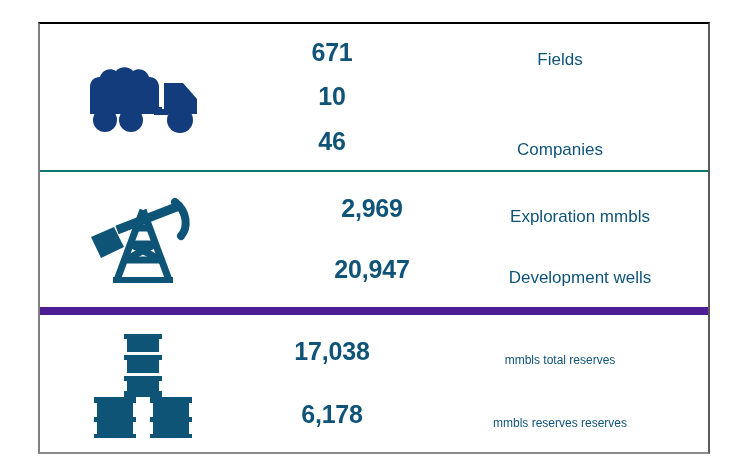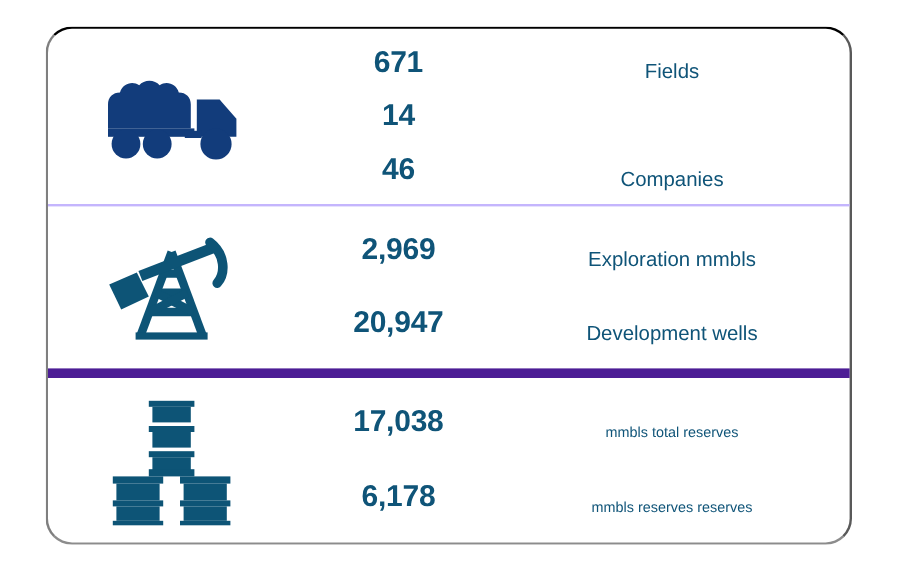--- a/index.html
+++ b/index.html
@@ -28,7 +28,6 @@
     background: #ffffff;
     display: flex;
     flex-direction: column;
-    border-radius: 22px;
   }
 
   .stat-row {

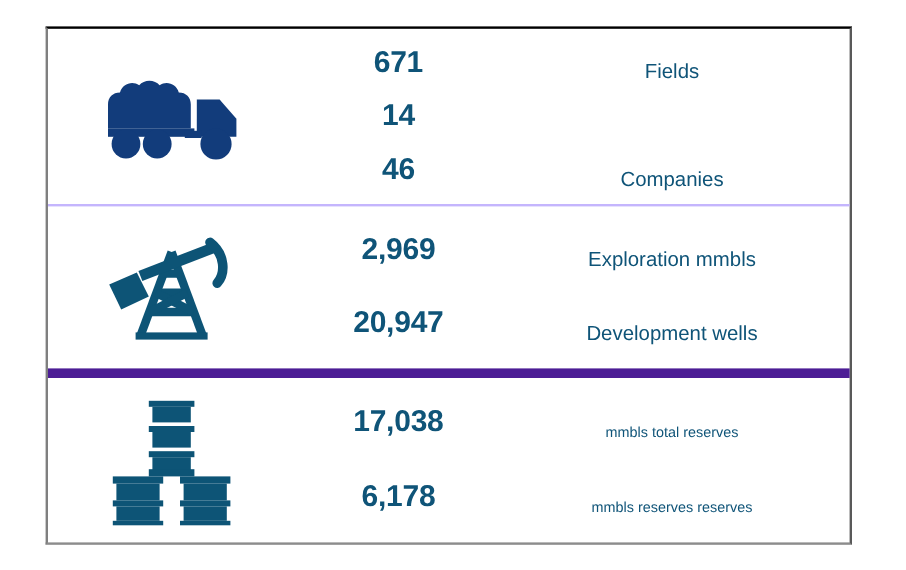--- a/index.html
+++ b/index.html
@@ -122,7 +122,7 @@
         <div class="stat-label">Fields</div>
       </div>
       <div class="stat-line">
-        <div class="stat-value">14</div>
+        <div class="stat-value">10</div>
       </div>
       <div class="stat-line">
         <div class="stat-value">46</div>

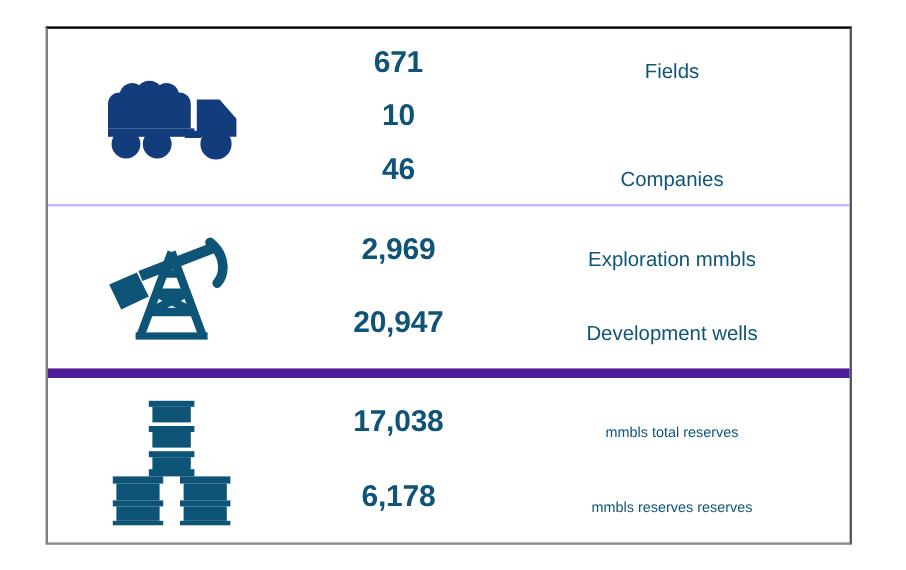--- a/index.html
+++ b/index.html
@@ -37,7 +37,7 @@
     position: relative;
   }
   .stat-row.row-fields   { height: 157px; }
-  .stat-row.row-wells    { height: 147px; border-top: 2px solid #c4b5fd; }
+  .stat-row.row-wells    { height: 147px; border-top: 2px solid #0f766e; gap: 40px; }
   .stat-row.row-reserves { height: 156px; border-top: 8px solid #4c1d95; }
 
   .icon-cell {

